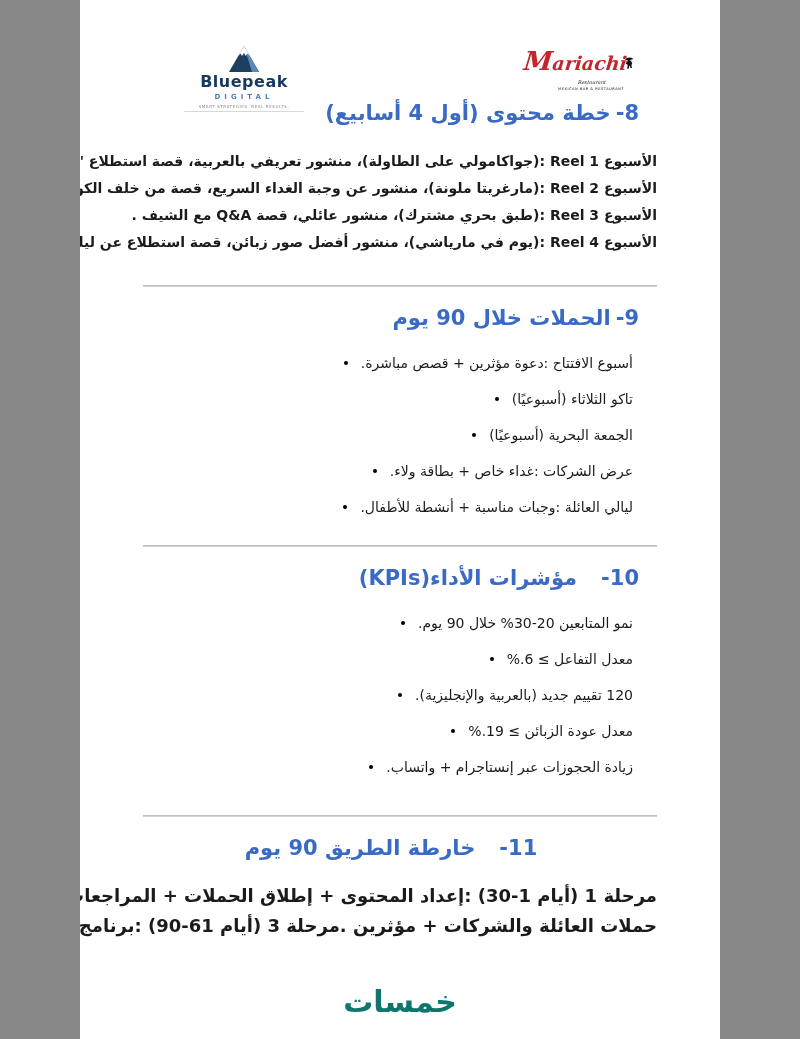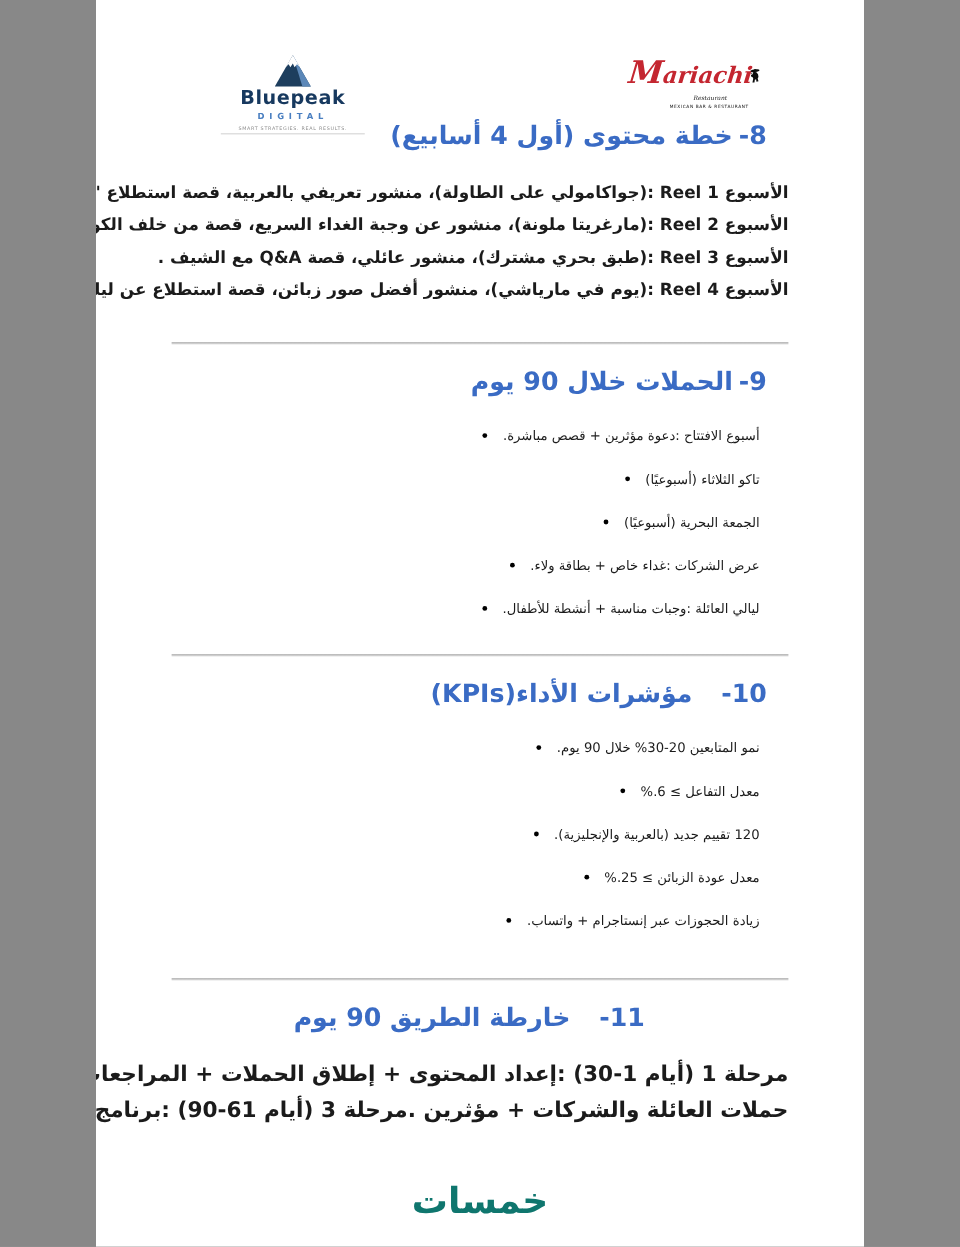--- a/index.html
+++ b/index.html
@@ -40,7 +40,7 @@
   ul.blist { list-style:none; margin:14px 24px 0 0; padding:0; }
   ul.blist li { height:36px; display:flex; align-items:center; justify-content:flex-end; }
   .dot { width:4px; height:4px; background:#000; border-radius:50%; margin-right:13px; flex:0 0 auto; }
-  .btxt { direction:rtl; font-size:11px; white-space:nowrap; }
+  .btxt { direction:rtl; font-size:14px; white-space:nowrap; }
   .h9  { margin-top:18px; } .h10 { margin-top:18px; } .h11 { margin-top:18px;text-align:center; }
   
   .watermark { position:absolute; left:0; right:0; top:984px; text-align:center;

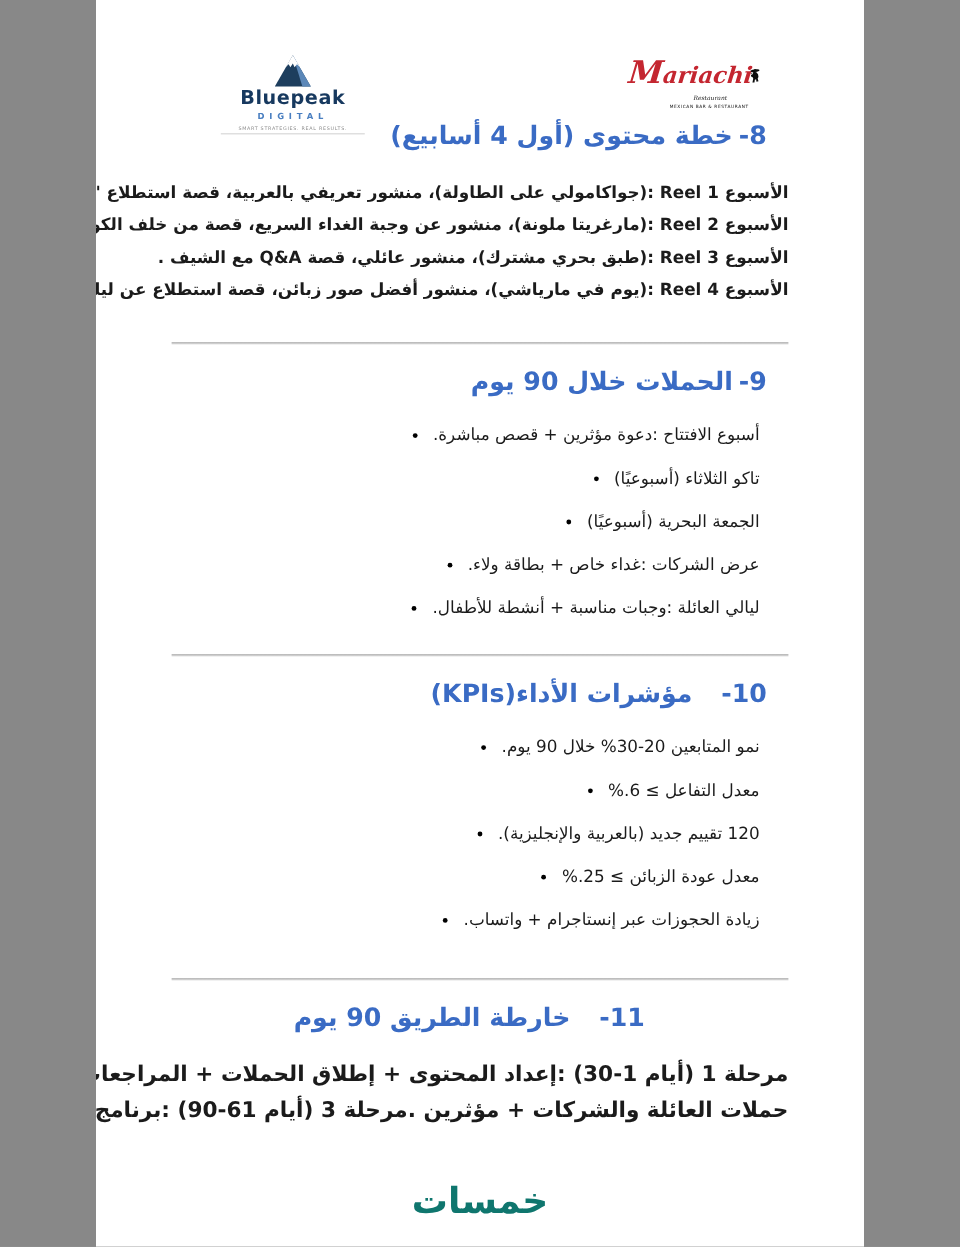--- a/index.html
+++ b/index.html
@@ -133,7 +133,7 @@
         </li>
       <li>
           <span class="dot"></span>
-          <span class="btxt" dir="rtl">معدل عودة الزبائن ≥ 25.%</span>
+          <span class="btxt" dir="rtl">معدل عودة الزبائن ≥ 19.%</span>
         </li>
       <li>
           <span class="dot"></span>

